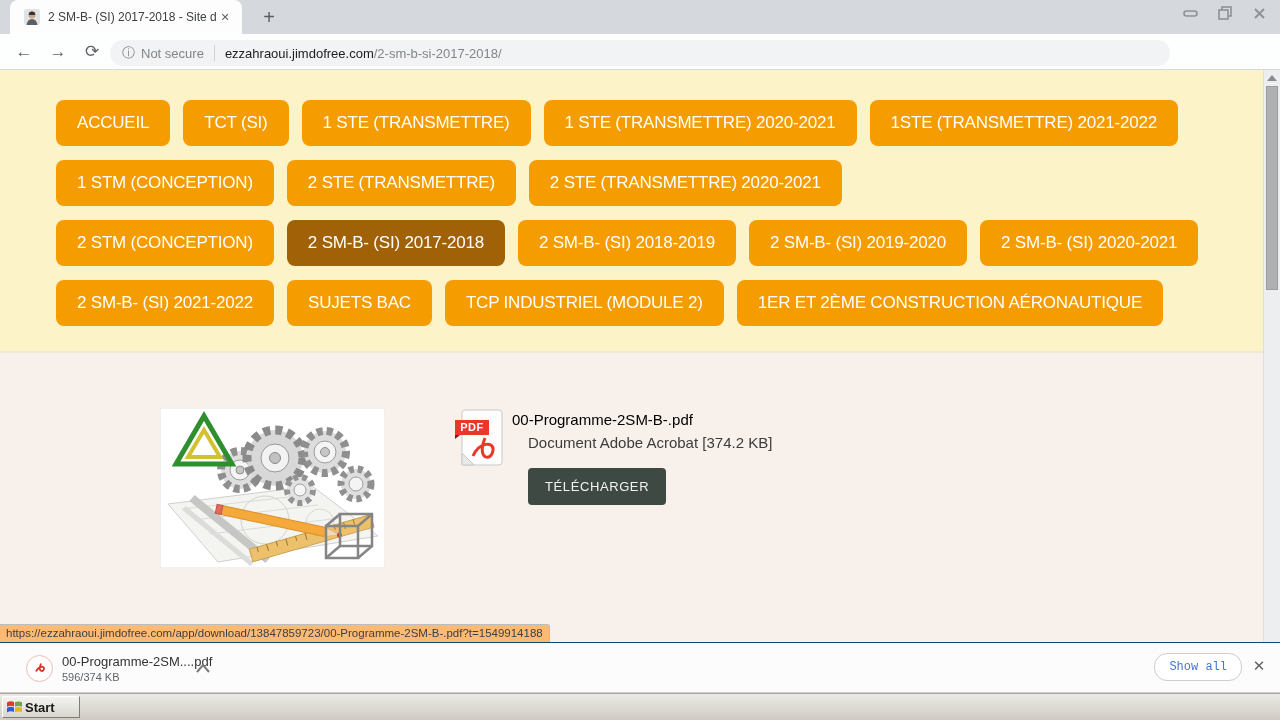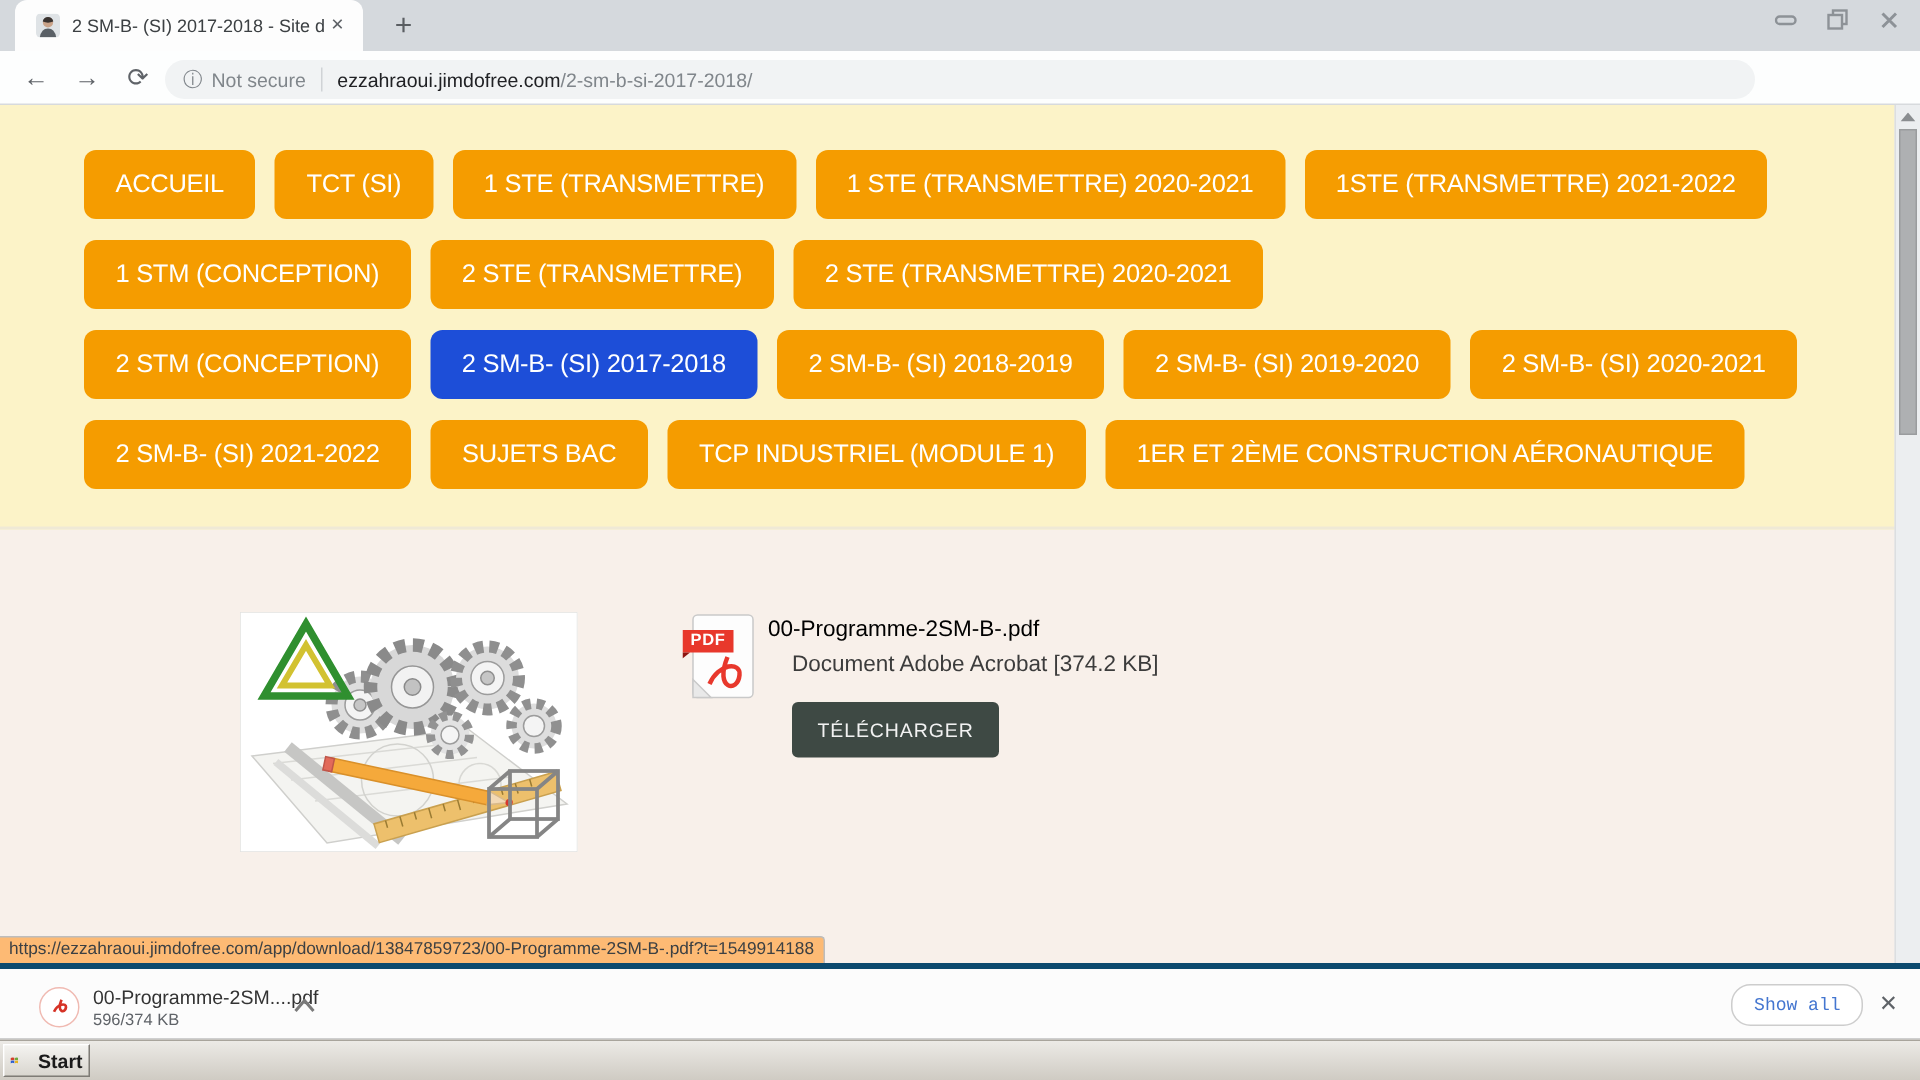--- a/index.html
+++ b/index.html
@@ -36,7 +36,7 @@
   .navrow{display:flex;gap:13px;margin-bottom:14px;}
   .navbtn{background:#f59c00;color:#fff;border:none;height:46px;padding:0 21px;border-radius:8px;
           font-size:17px;letter-spacing:-0.2px;font-family:"Liberation Sans",sans-serif;white-space:nowrap;cursor:pointer;}
-  .navbtn.active{background:#1d4ed8;text-align:right;}
+  .navbtn.active{background:#a16207;text-align:right;}
 
   .thumb{left:160px;top:338px;width:225px;height:160px;background:#fff;}
   .pdficon{left:455px;top:339px;width:50px;height:58px;}

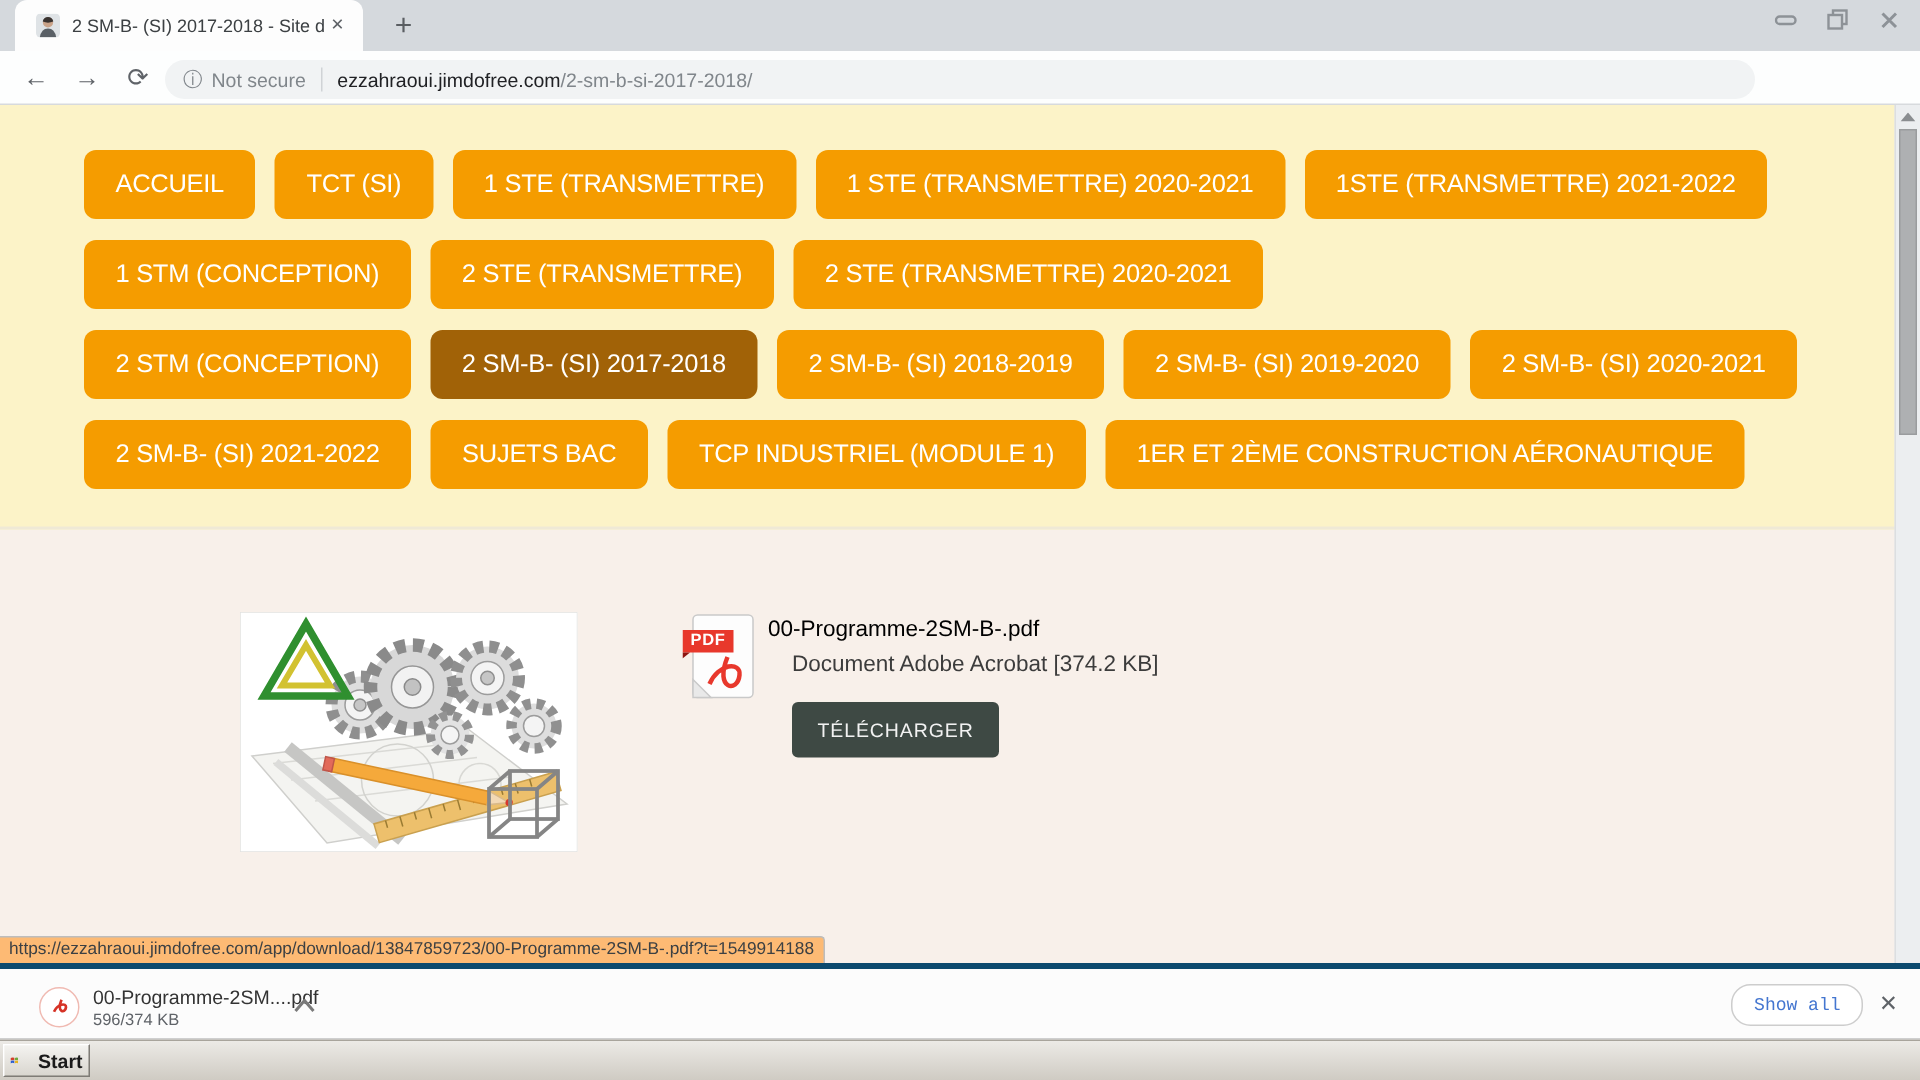--- a/index.html
+++ b/index.html
@@ -152,7 +152,7 @@
       <div class="navrow">
         <button class="navbtn">2 SM-B- (SI) 2021-2022</button>
         <button class="navbtn">SUJETS BAC</button>
-        <button class="navbtn">TCP INDUSTRIEL (MODULE 1)</button>
+        <button class="navbtn">TCP INDUSTRIEL (MODULE 2)</button>
         <button class="navbtn">1ER ET 2ÈME CONSTRUCTION AÉRONAUTIQUE</button>
       </div>
     </div>

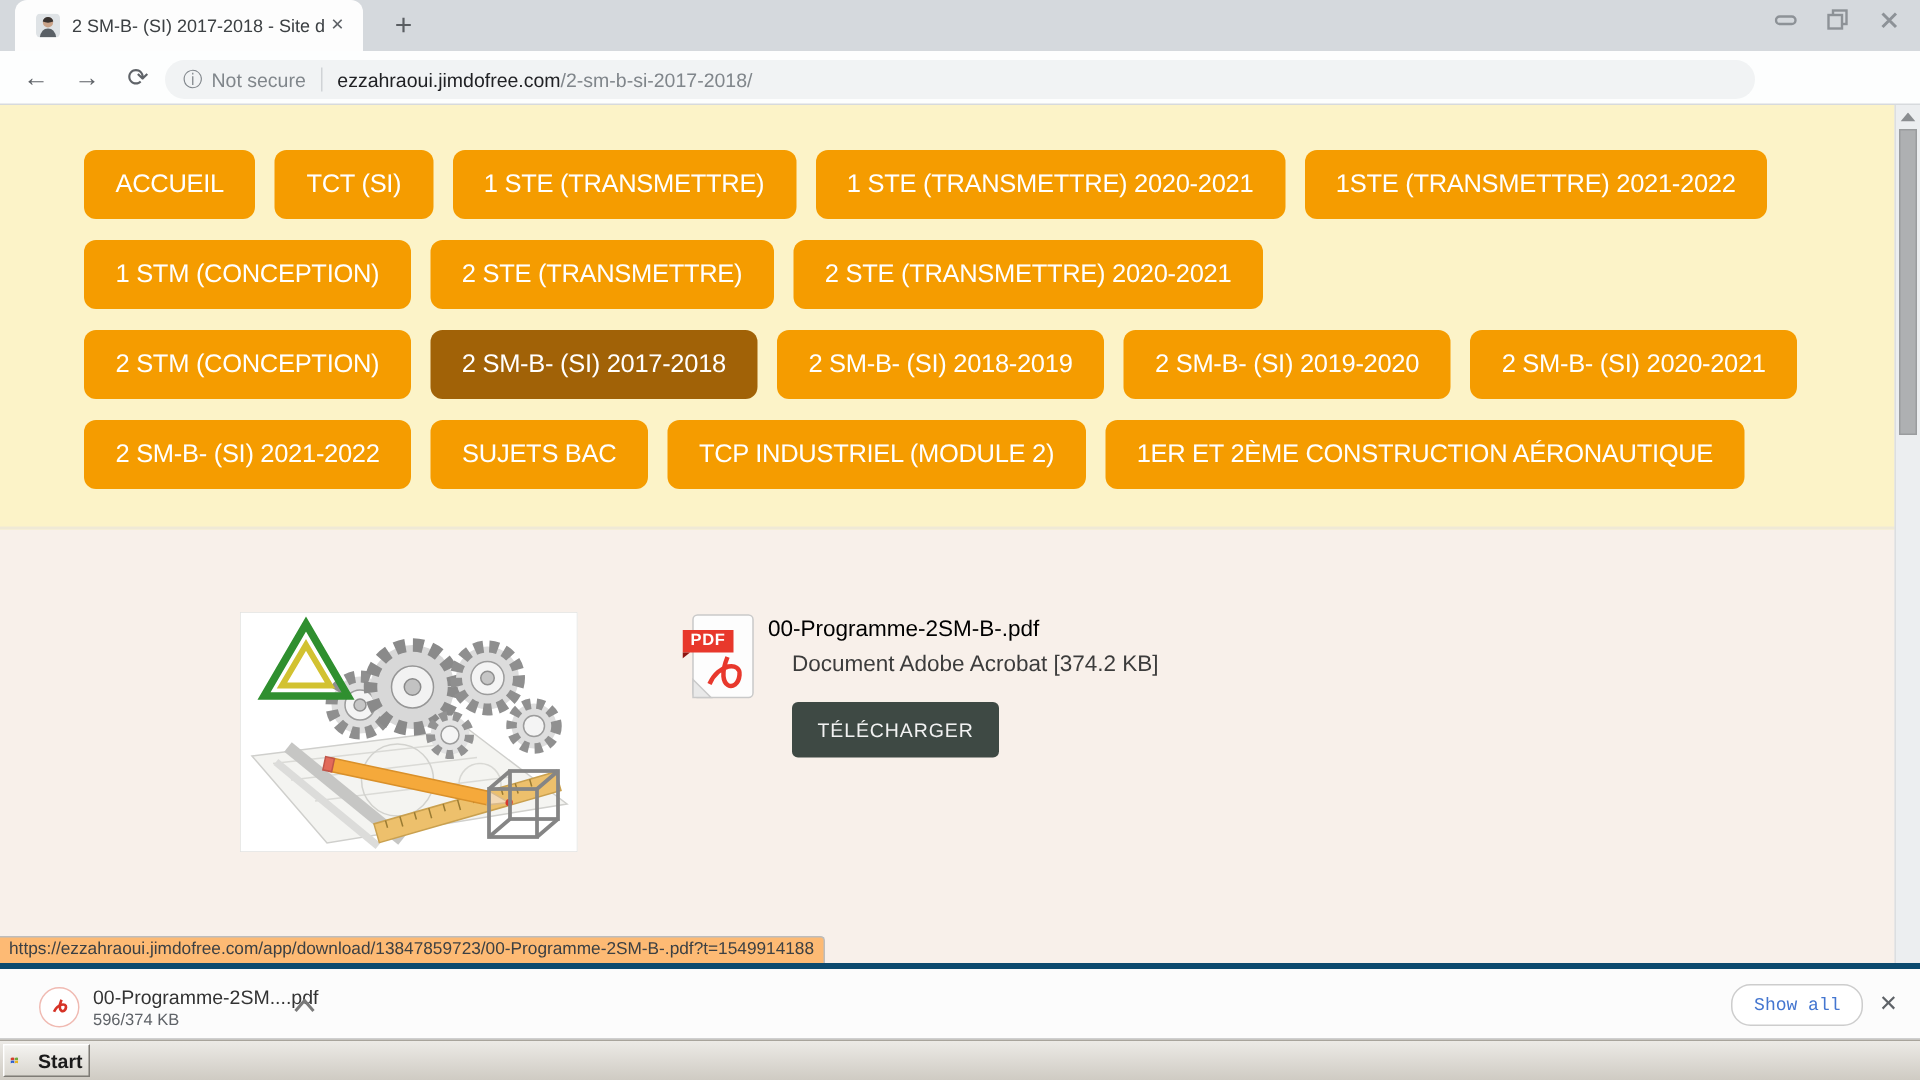--- a/index.html
+++ b/index.html
@@ -55,7 +55,7 @@
                 border-top-right-radius:3px;font-size:11.5px;color:#3c4043;line-height:17px;padding:0 6px;white-space:nowrap;}
 
   
-  .shelf{left:0;top:642px;width:1280px;height:51px;background:#fcfcfc;border-top:4px solid #0c4a6e;
+  .shelf{left:0;top:642px;width:1280px;height:51px;background:#fcfcfc;border-top:1px solid #0c4a6e;
          border-bottom:1px solid #cfcfcf;box-sizing:border-box;}
   .shelf-item{left:14px;top:6px;width:215px;height:38px;display:flex;align-items:center;}
   .shelf-ico{width:27px;height:27px;border-radius:50%;border:1.5px solid #f0bab2;background:#fff;

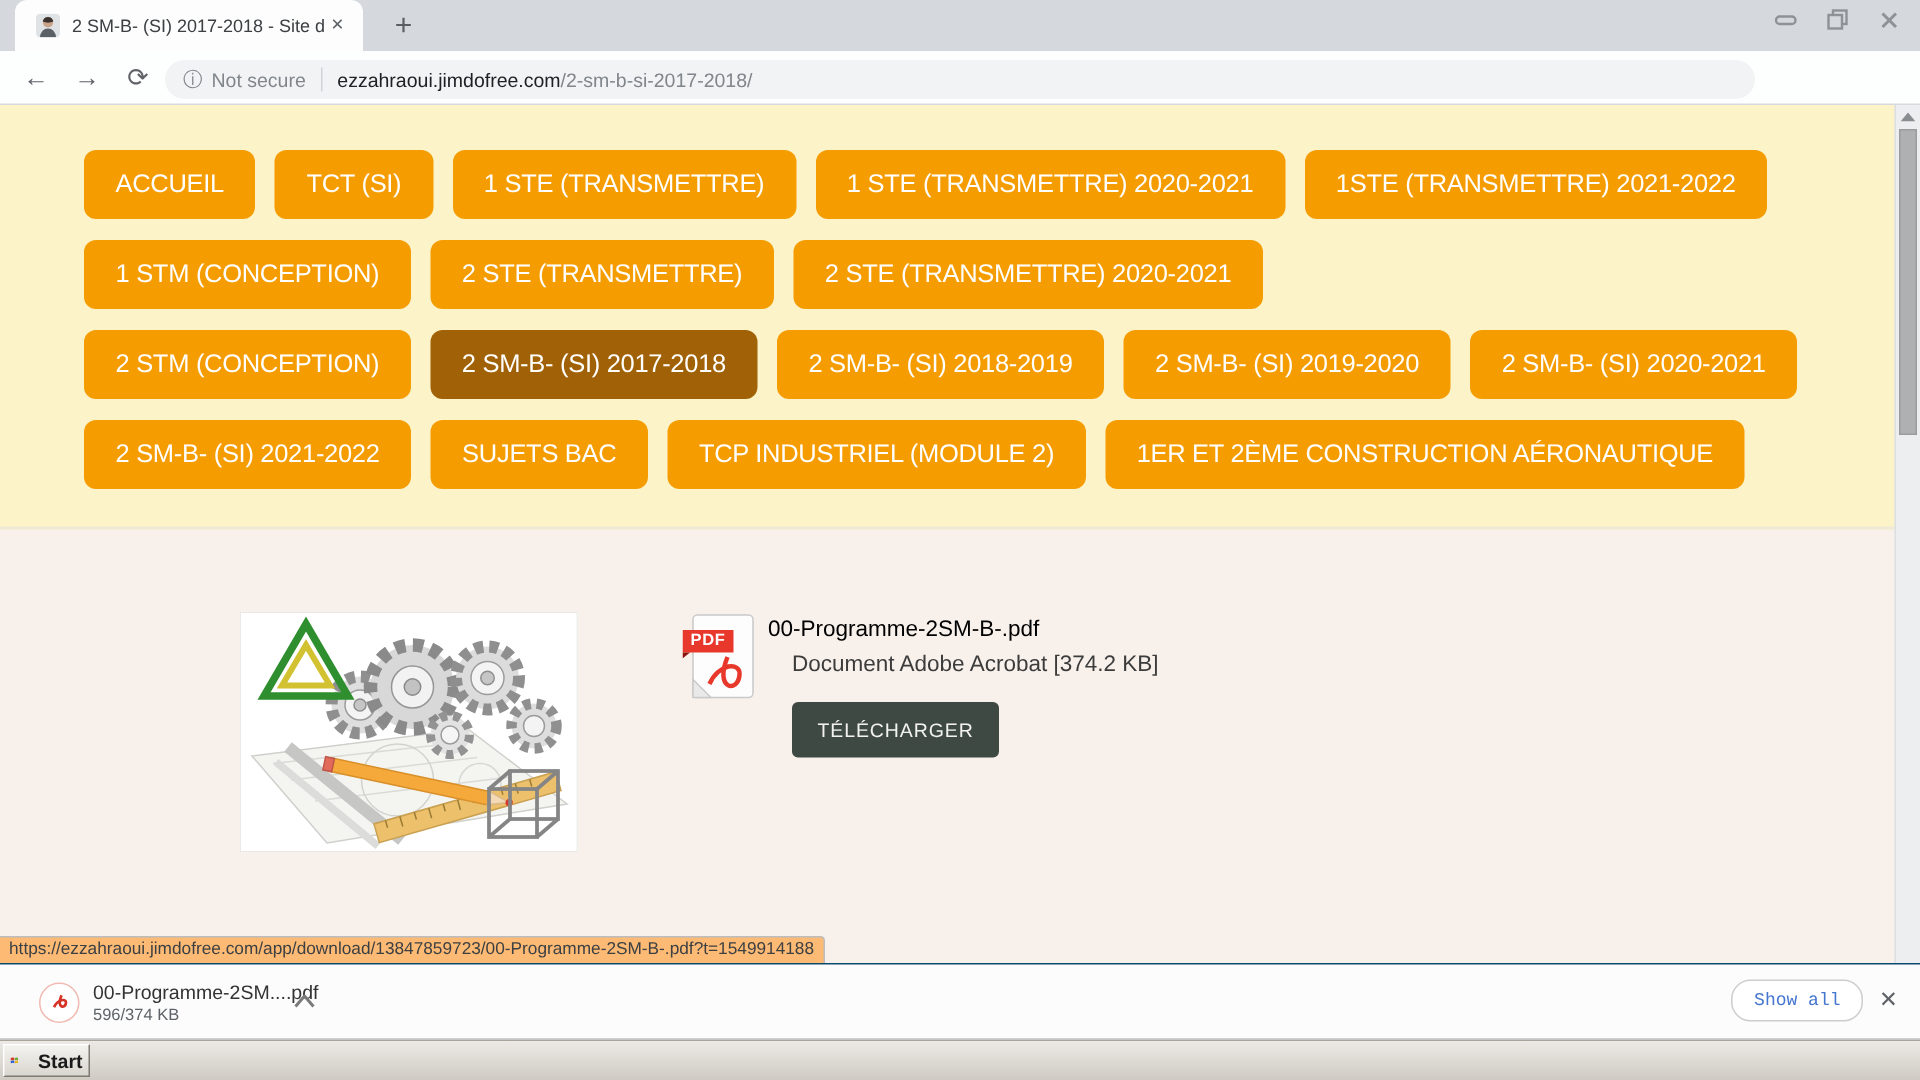--- a/index.html
+++ b/index.html
@@ -70,9 +70,9 @@
   
   .taskbar{left:0;top:693px;width:1280px;height:27px;
            background:linear-gradient(#eceae6,#cfcbc3);border-top:1px solid #a8a49c;box-sizing:border-box;}
-  .startbtn{left:2px;top:2px;width:58px;height:22px;background:linear-gradient(#f4f3f0,#d9d6cf);
+  .startbtn{left:2px;top:2px;width:78px;height:22px;background:linear-gradient(#f4f3f0,#d9d6cf);
             border:1px solid;border-color:#ffffff #7f7c76 #7f7c76 #ffffff;display:flex;align-items:center;
-            padding:0 4px;box-sizing:border-box;gap:13px;}
+            padding:0 4px;box-sizing:border-box;gap:3px;}
   .startlabel{font-size:13px;font-weight:bold;color:#1a1a1a;}
 </style>
 </head>

